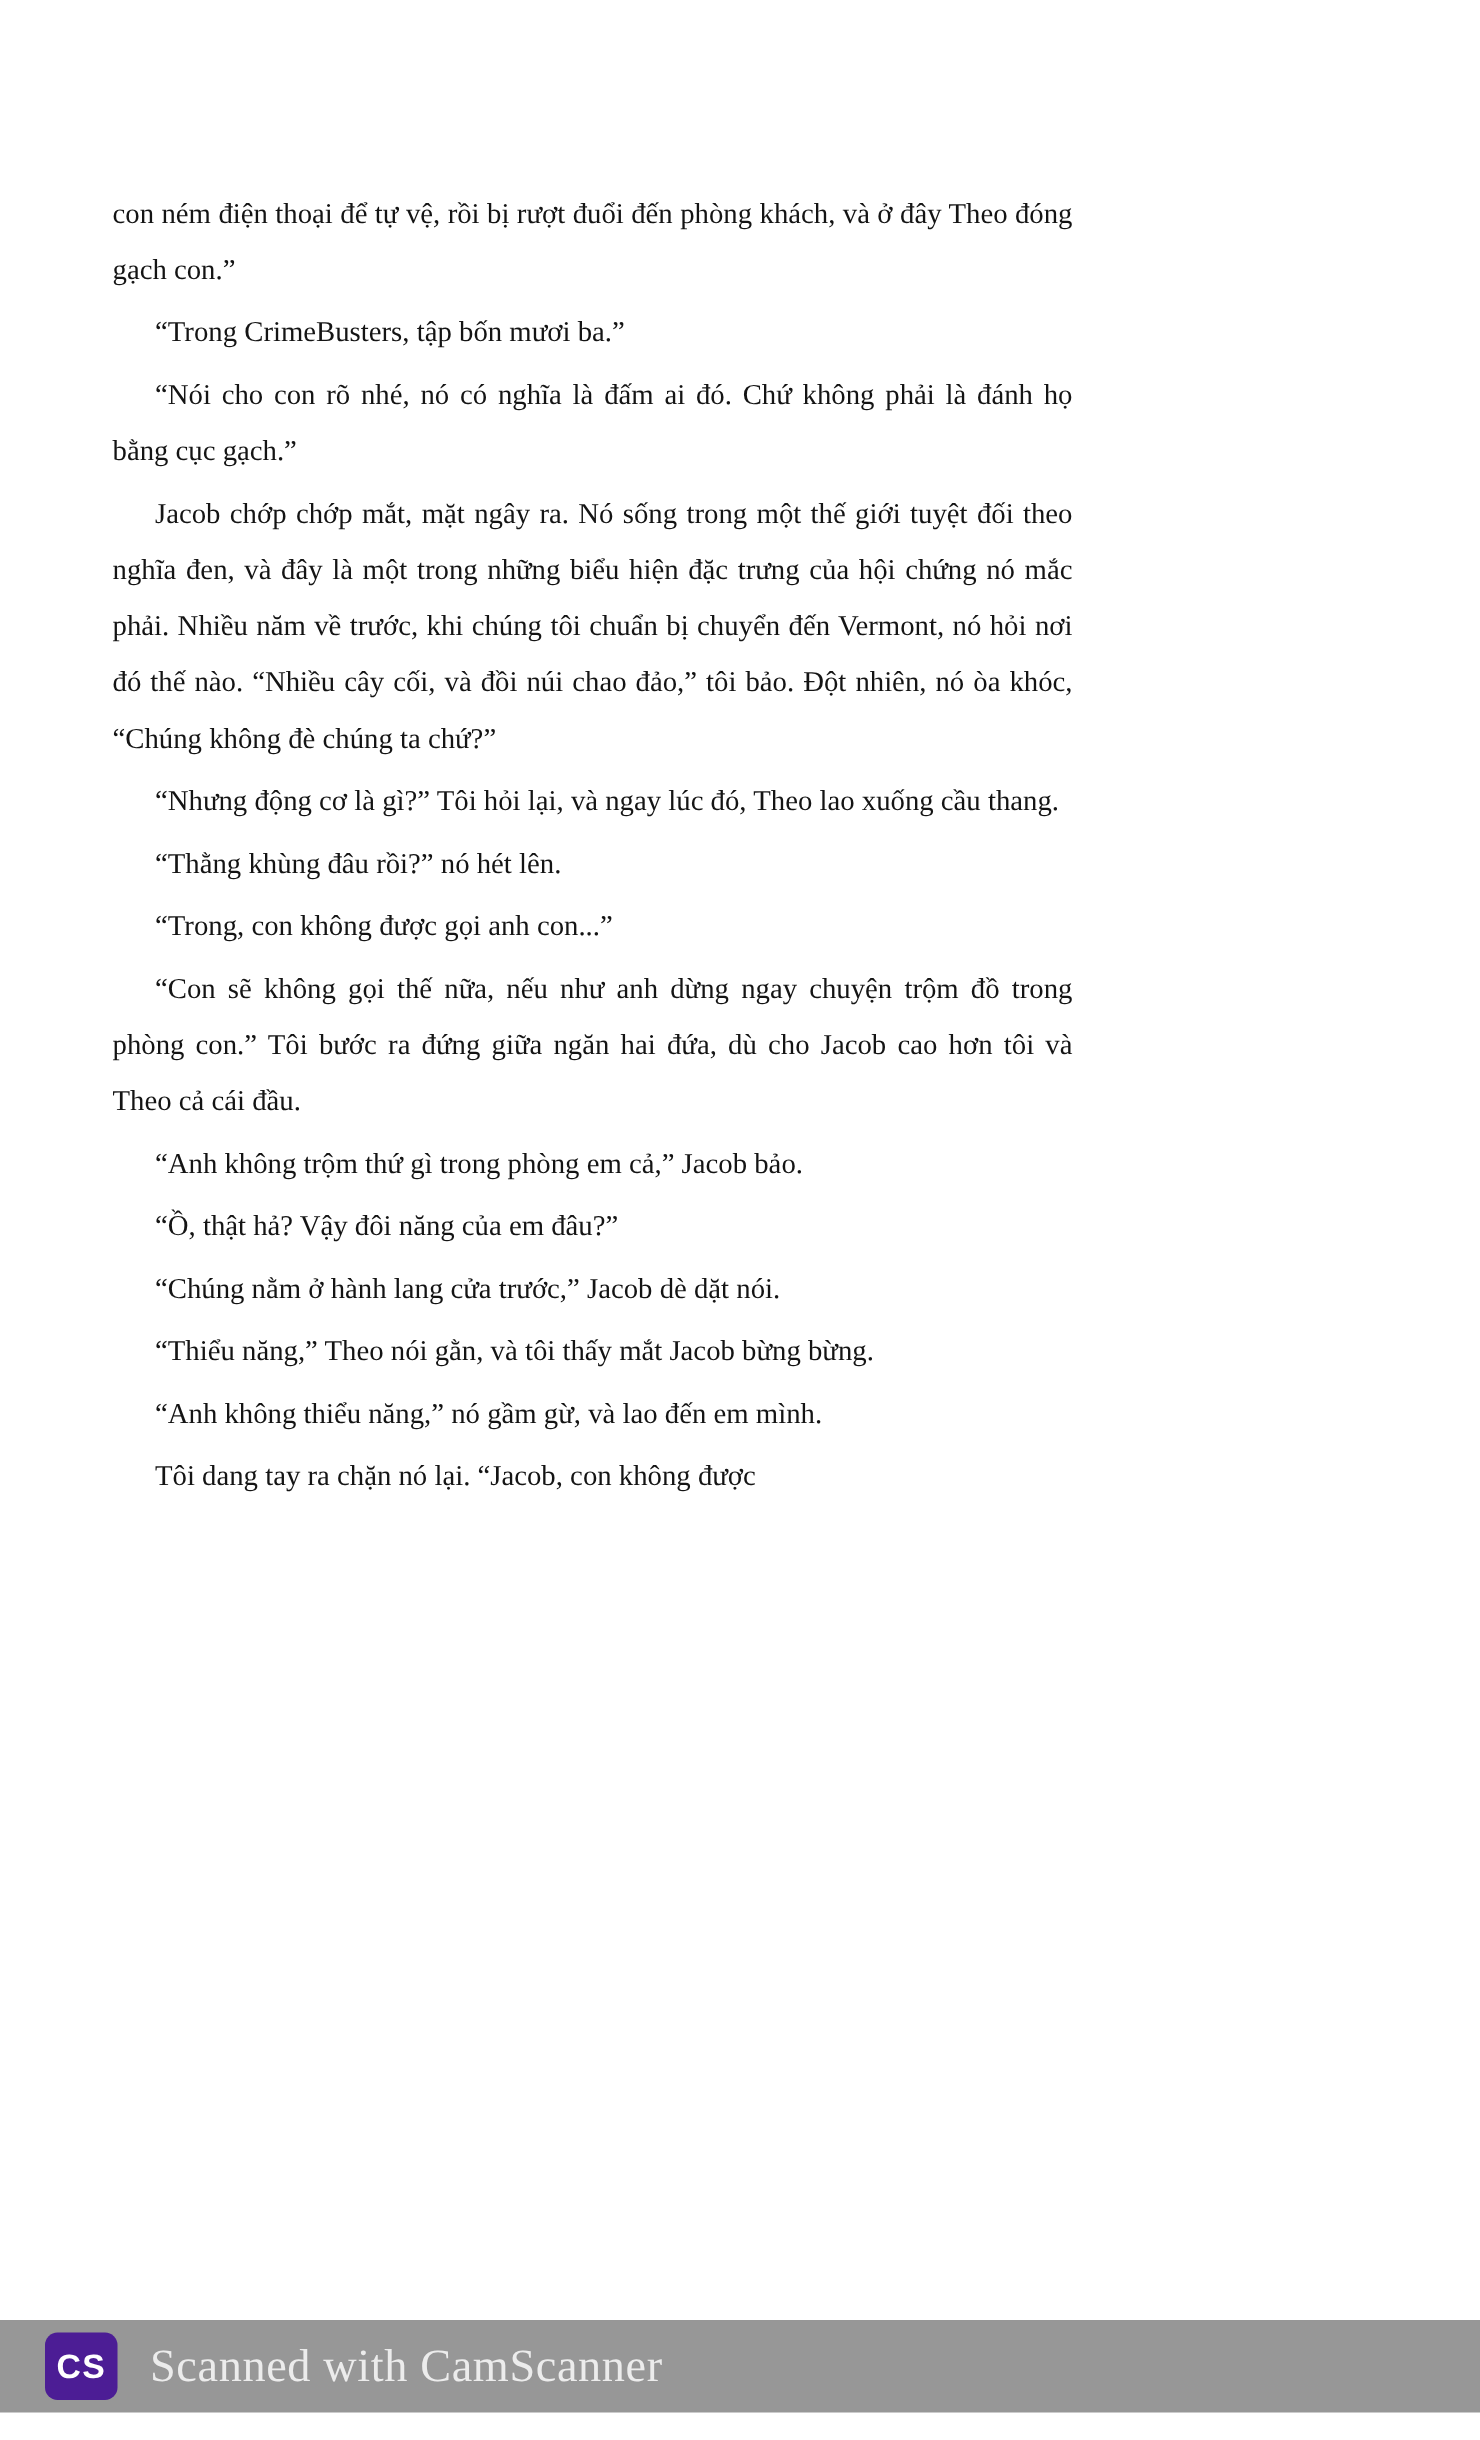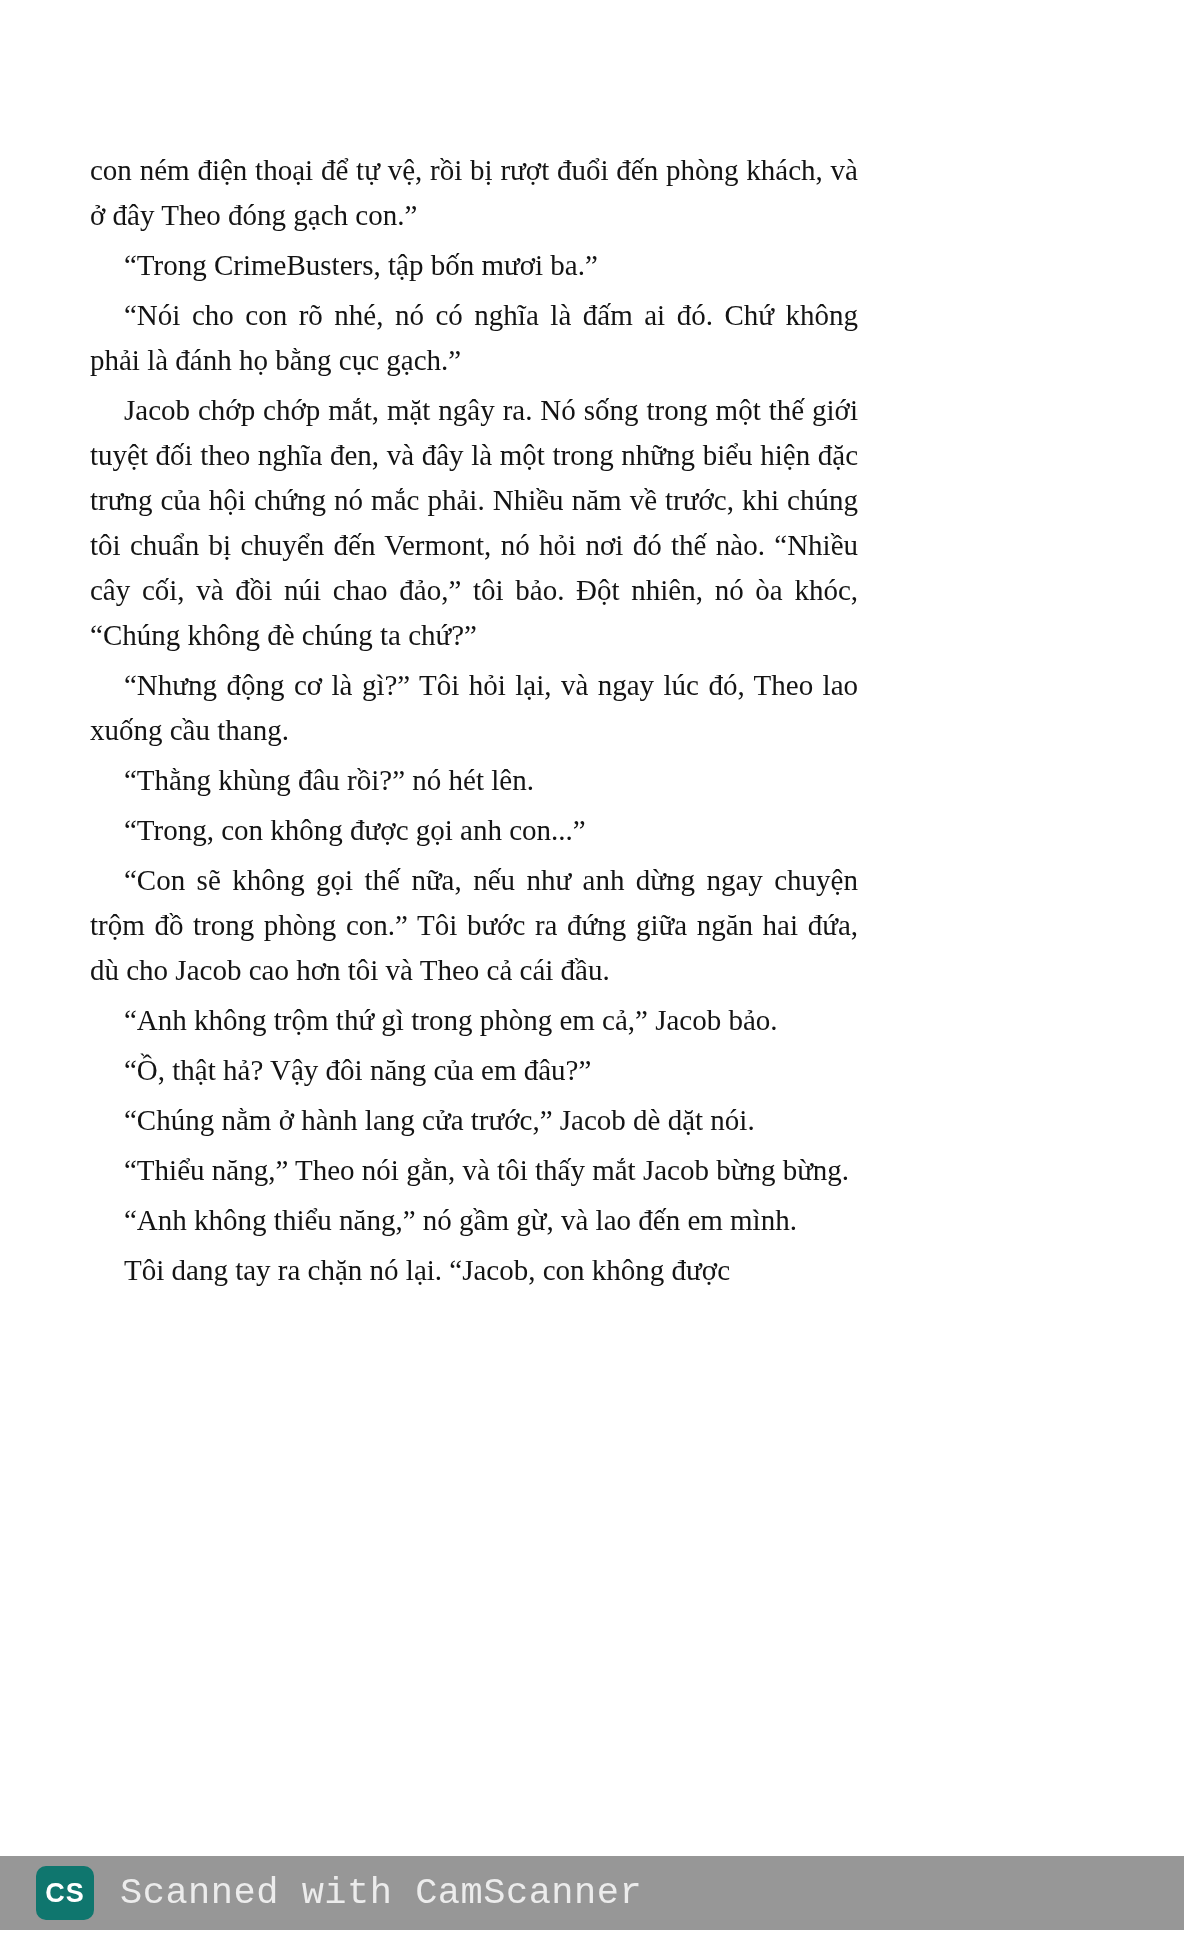--- a/index.html
+++ b/index.html
@@ -50,7 +50,7 @@
     top: 148px;
     left: 90px;
     width: 768px;
-    font-size: 29px;
+    font-size: 23px;
     line-height: 45px;
     text-align: justify;
     color: #141414;

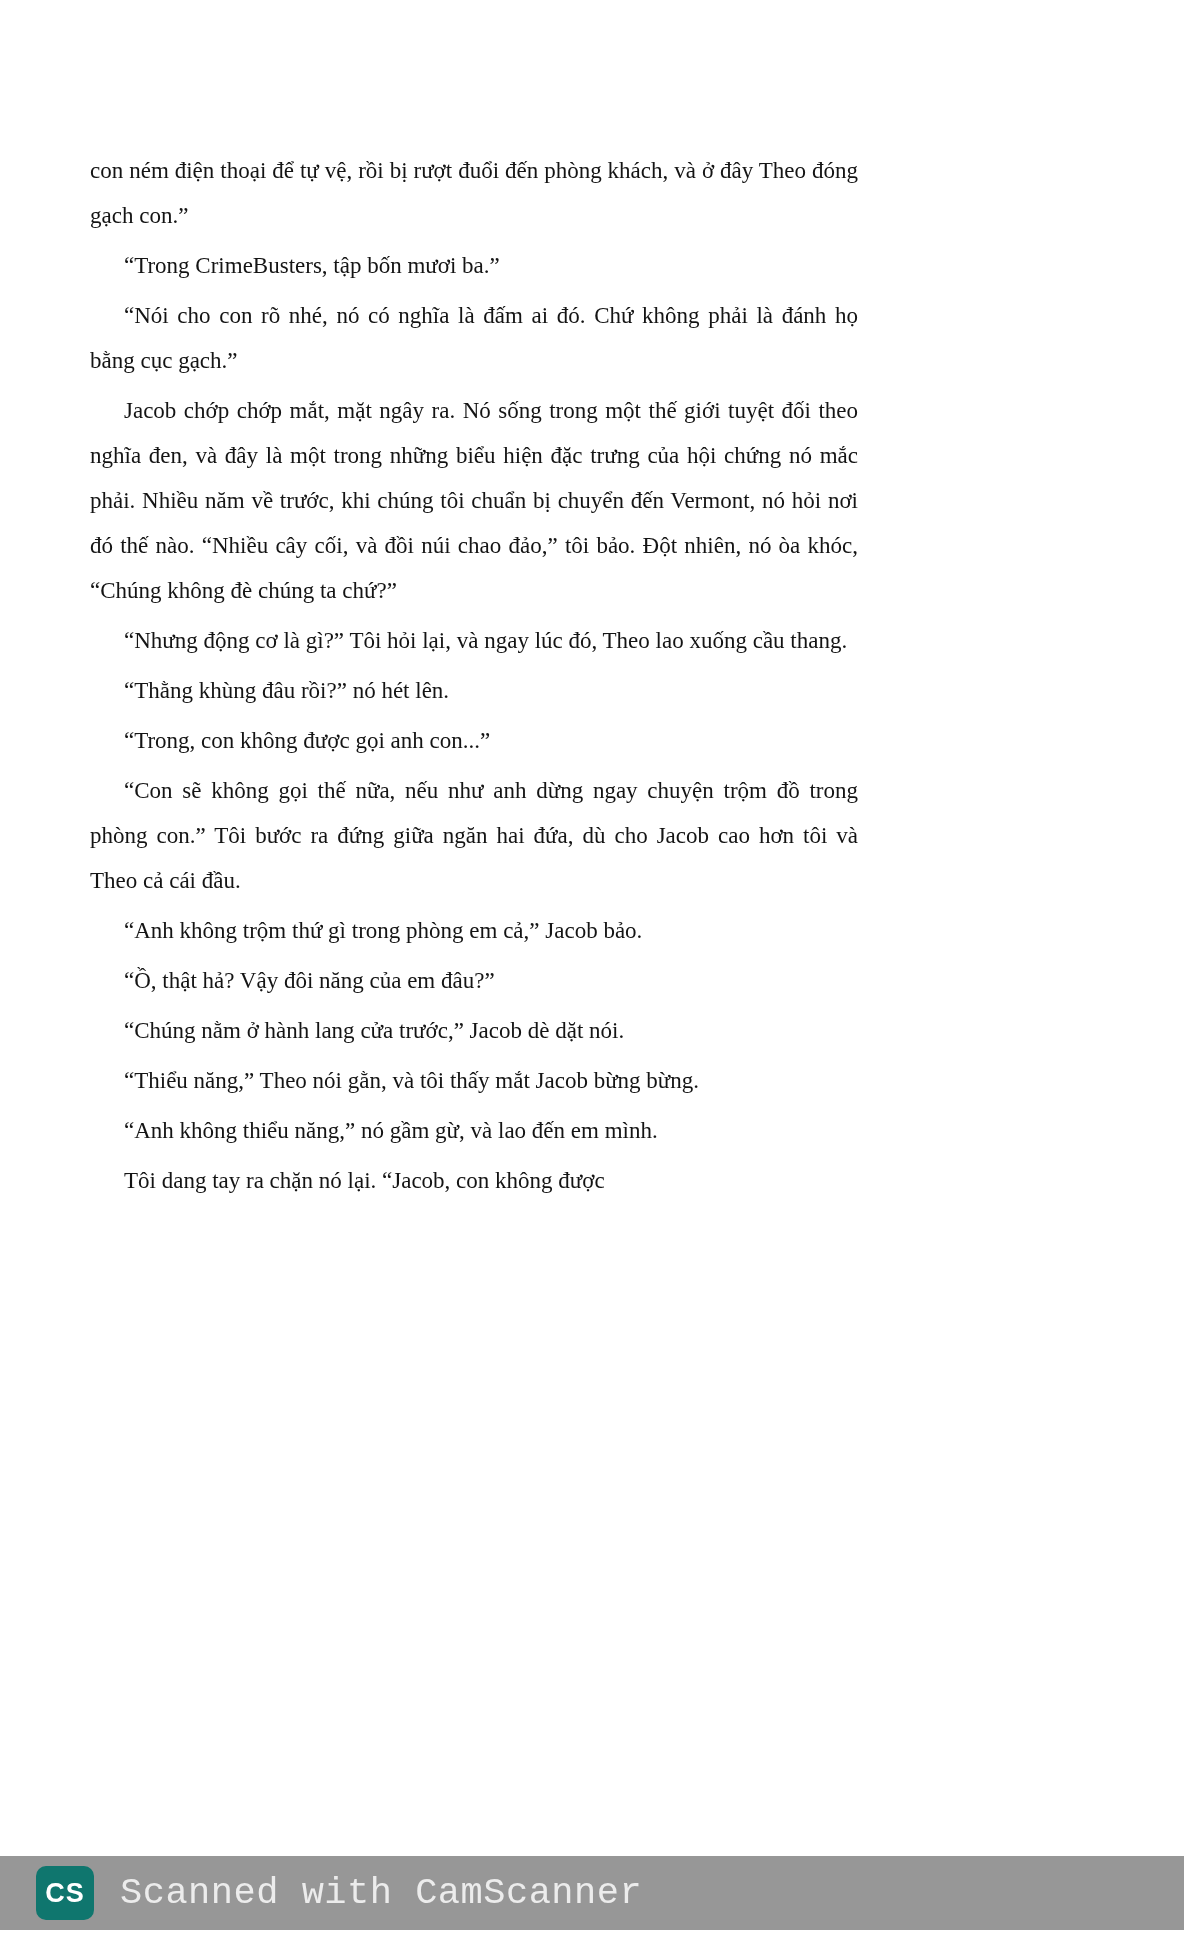--- a/index.html
+++ b/index.html
@@ -78,7 +78,7 @@
     width: 58px;
     height: 54px;
     margin-left: 36px;
-    background: #0f766e;
+    background: #4c1d95;
     border-radius: 10px;
     display: flex;
     align-items: center;

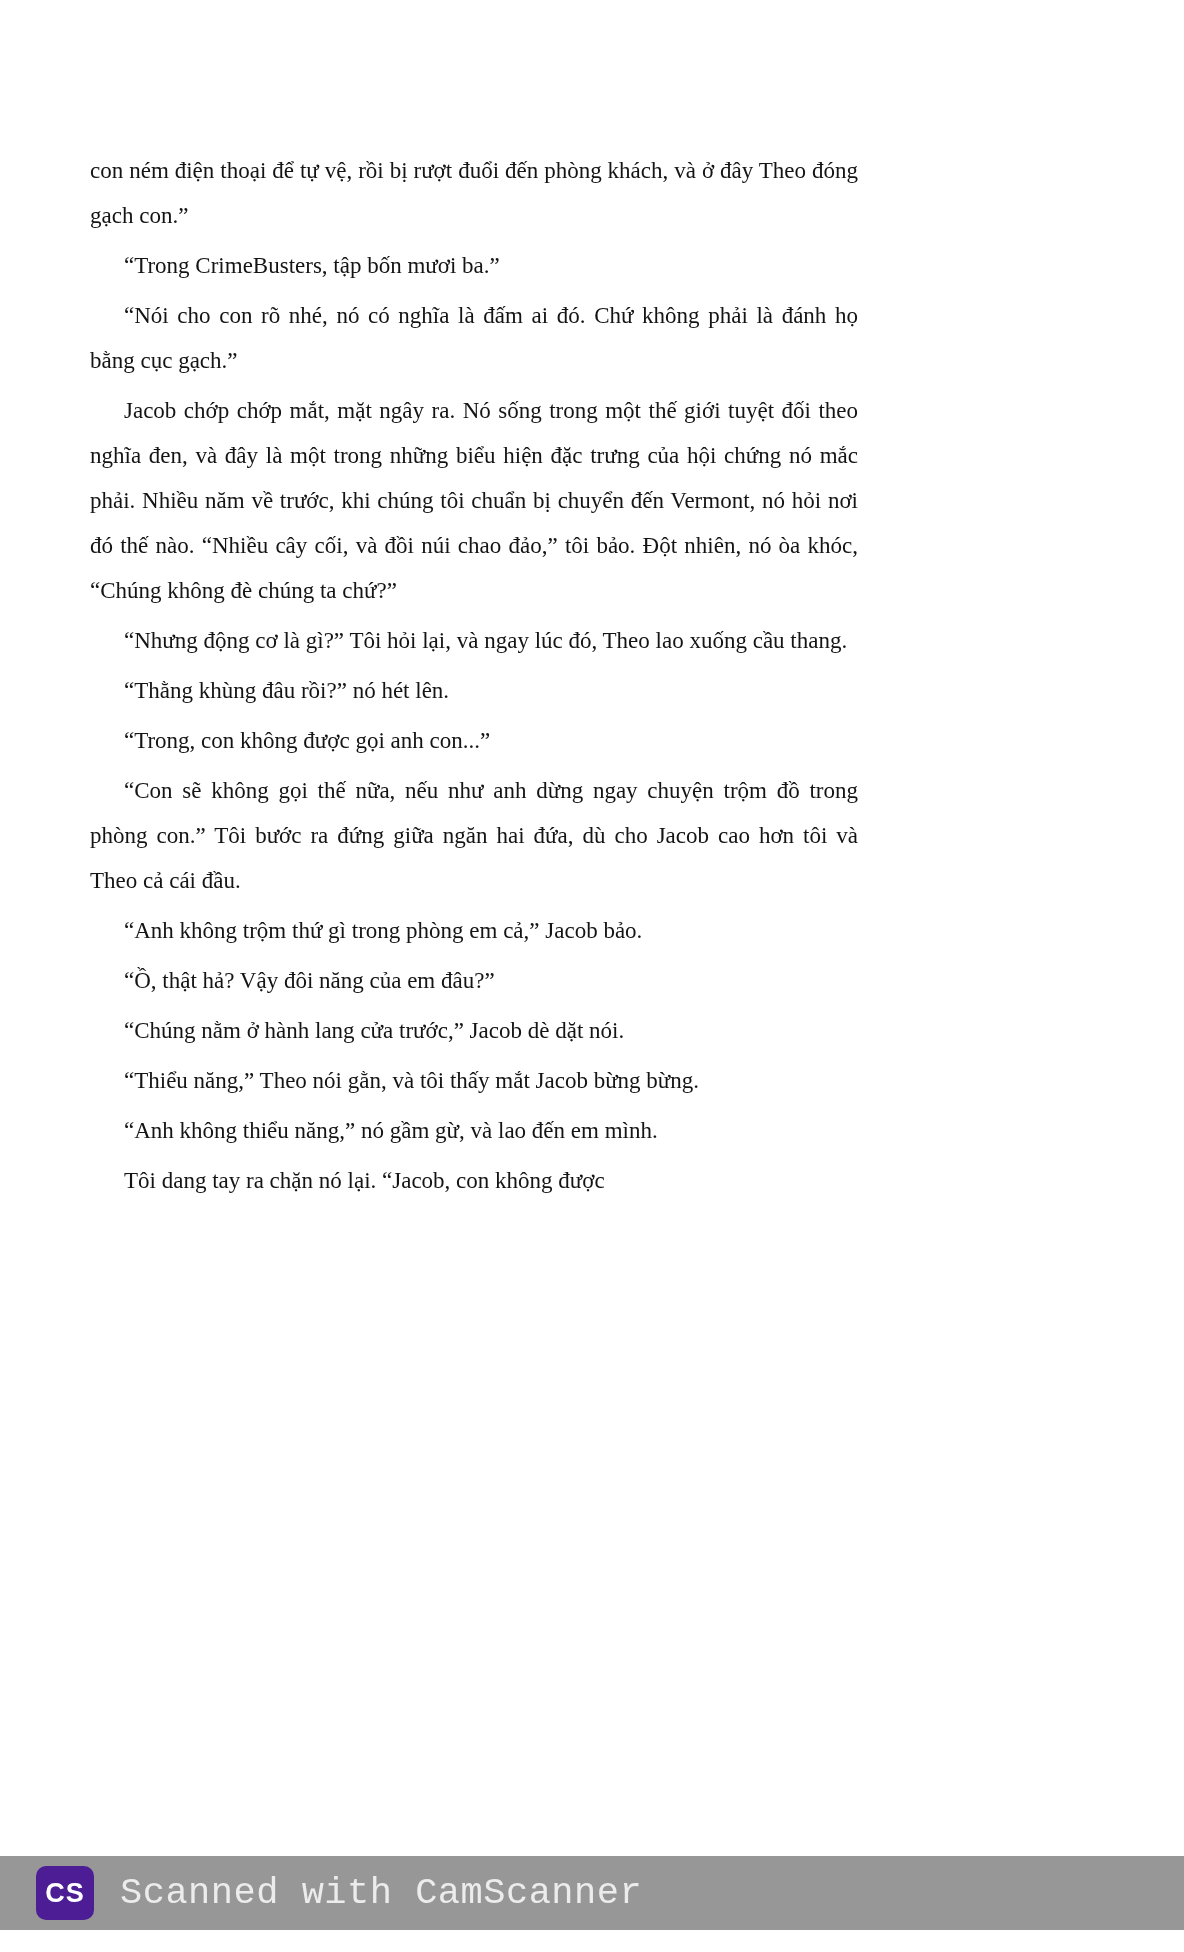--- a/index.html
+++ b/index.html
@@ -93,7 +93,7 @@
   .footer-text {
     margin-left: 26px;
     color: #ececec;
-    font-family: Liberation Mono, monospace;
+    font-family: Liberation Serif, serif;
     font-size: 37px;
     font-weight: 400;
     letter-spacing: 0.5px;

